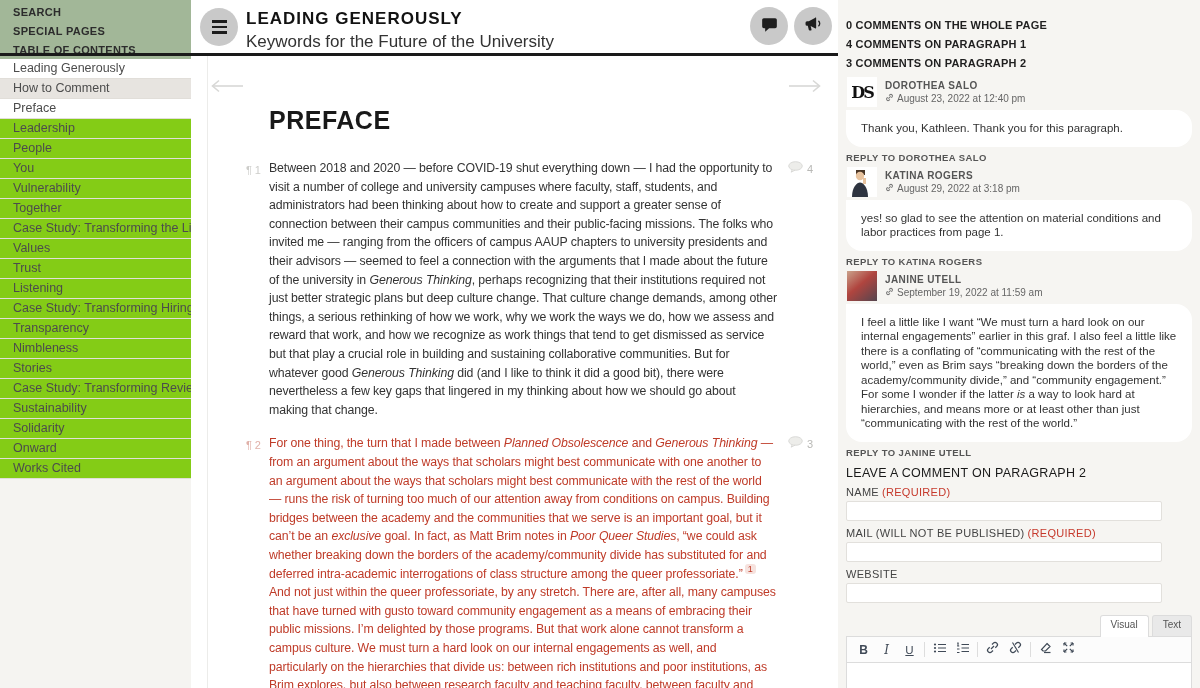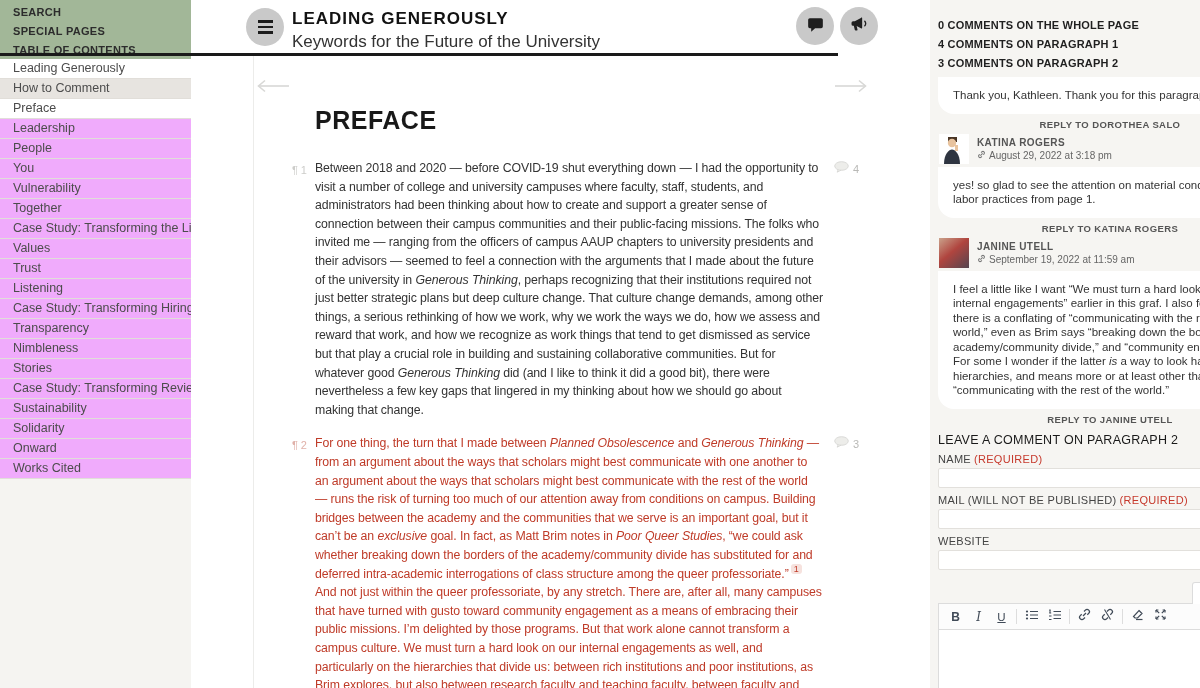--- a/index.html
+++ b/index.html
@@ -5,7 +5,7 @@
   * { box-sizing: border-box; margin: 0; padding: 0; }
   html,body { width:1200px; height:688px; overflow:hidden; }
   body { font-family:"Liberation Sans", sans-serif; background:#fff; }
-  .page { position:relative; display:flex; width:1200px; height:688px;gap:46px; }
+  .page { position:relative; display:flex; width:1200px; height:688px; }
 
   
   .black-band { position:absolute; left:0; top:53px; width:838px; height:3px; background:#1a1a1a; z-index:6; }

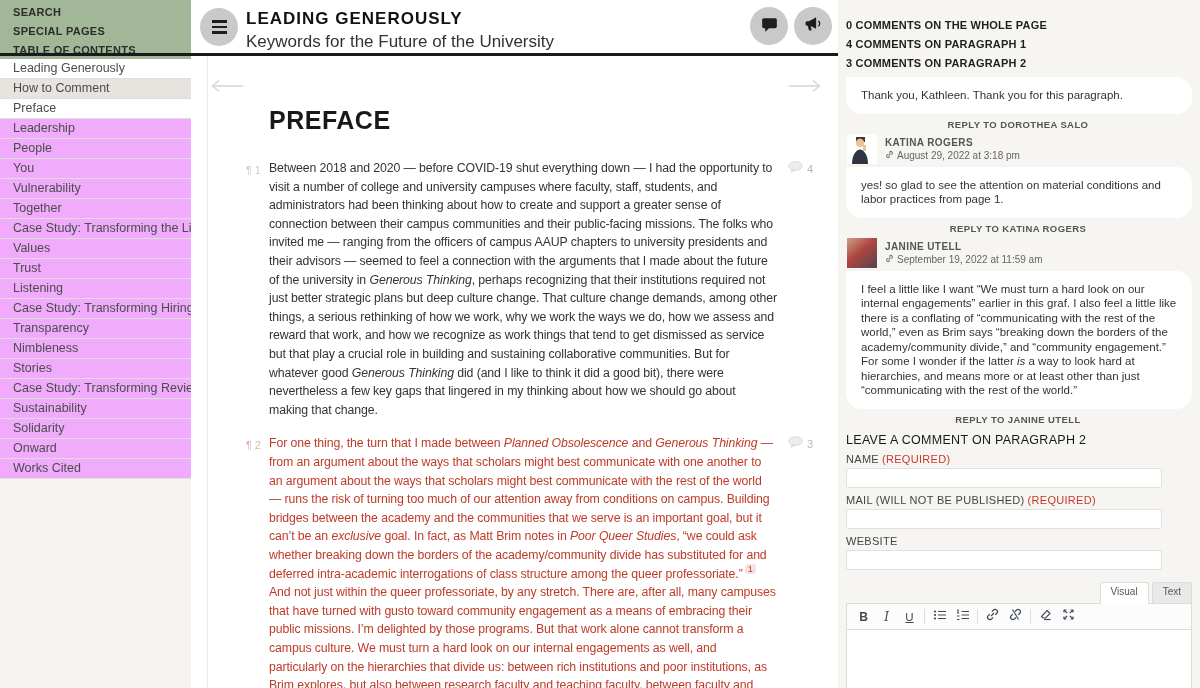--- a/index.html
+++ b/index.html
@@ -176,6 +176,20 @@
       </div>
     <div>
         <div class="comment">
+          <div class="c-head">
+            <div class="avatar monogram">DS</div>
+            <div>
+              <div class="c-name">DOROTHEA SALO</div>
+              <div class="c-date">
+                <span><svg width="9" height="9" viewBox="0 0 12 12" fill="none" stroke="#777" stroke-width="1.4">
+                    <path d="M4.5 7.5 L7.5 4.5"></path>
+                    <path d="M5.5 3.5 l1.2 -1.2 a2 2 0 0 1 2.8 2.8 L8.3 6.3"></path>
+                    <path d="M6.5 8.5 l-1.2 1.2 a2 2 0 0 1 -2.8 -2.8 L3.7 5.7"></path>
+                  </svg></span>
+                <span>August 23, 2022 at 12:40 pm</span>
+              </div>
+            </div>
+          </div>
           <div class="c-bubble"><span>Thank you, Kathleen. Thank you for this paragraph.</span></div>
           <div class="c-reply">REPLY TO DOROTHEA SALO</div>
         </div>

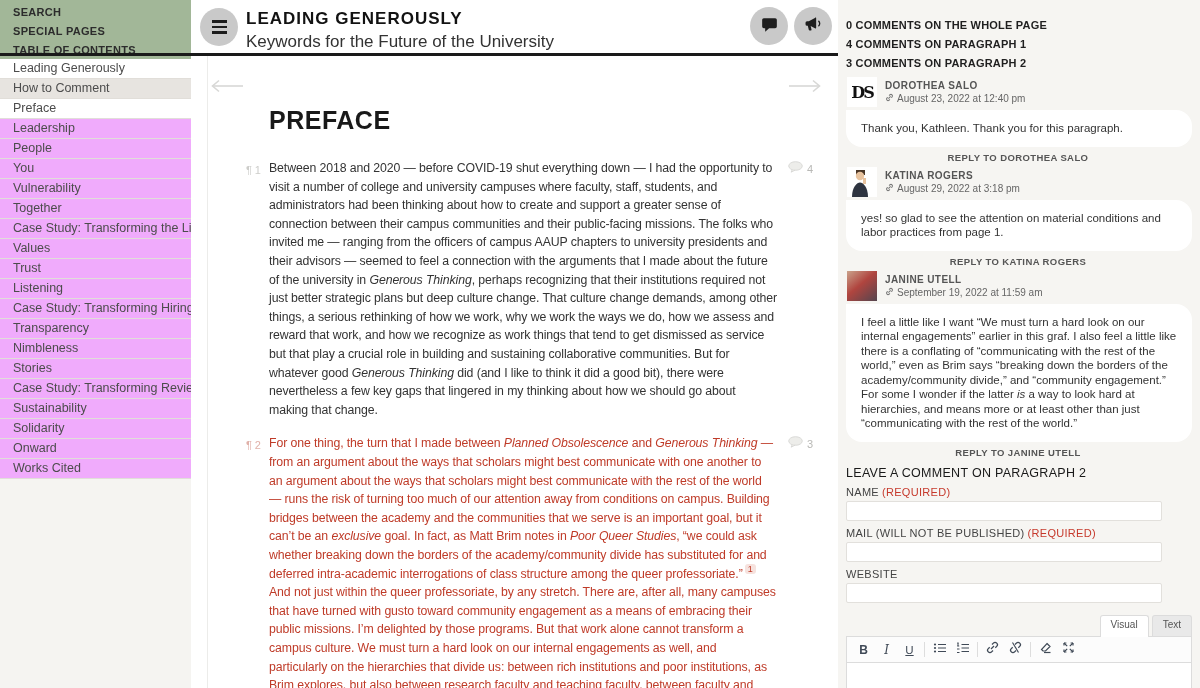--- a/index.html
+++ b/index.html
@@ -14,7 +14,7 @@
   .toc-pane { flex:0 0 191px; width:191px; background:#f5f4f1; }
   .toc-head { background:#a2b798; height:59px; padding-top:3px; }
   .toc-head-item { font-size:11px; font-weight:bold; color:#2c2c2c; letter-spacing:.3px; padding:0 13px; line-height:19px; cursor:pointer; }
-  .toc-item { height:20px; line-height:19px; font-size:12.5px; color:#4c4c4c; padding:0 13px; background:#f0abfc; border-bottom:1px solid #e1ded9; cursor:pointer; white-space:nowrap; overflow:hidden; }
+  .toc-item { height:20px; line-height:19px; font-size:12.5px; color:#4c4c4c; padding:0 13px; background:#84cc16; border-bottom:1px solid #e1ded9; cursor:pointer; white-space:nowrap; overflow:hidden; }
   .toc-item.v-highlight { background:#ffffff; }
   .toc-item.v-shaded { background:#e7e4e0; }
 

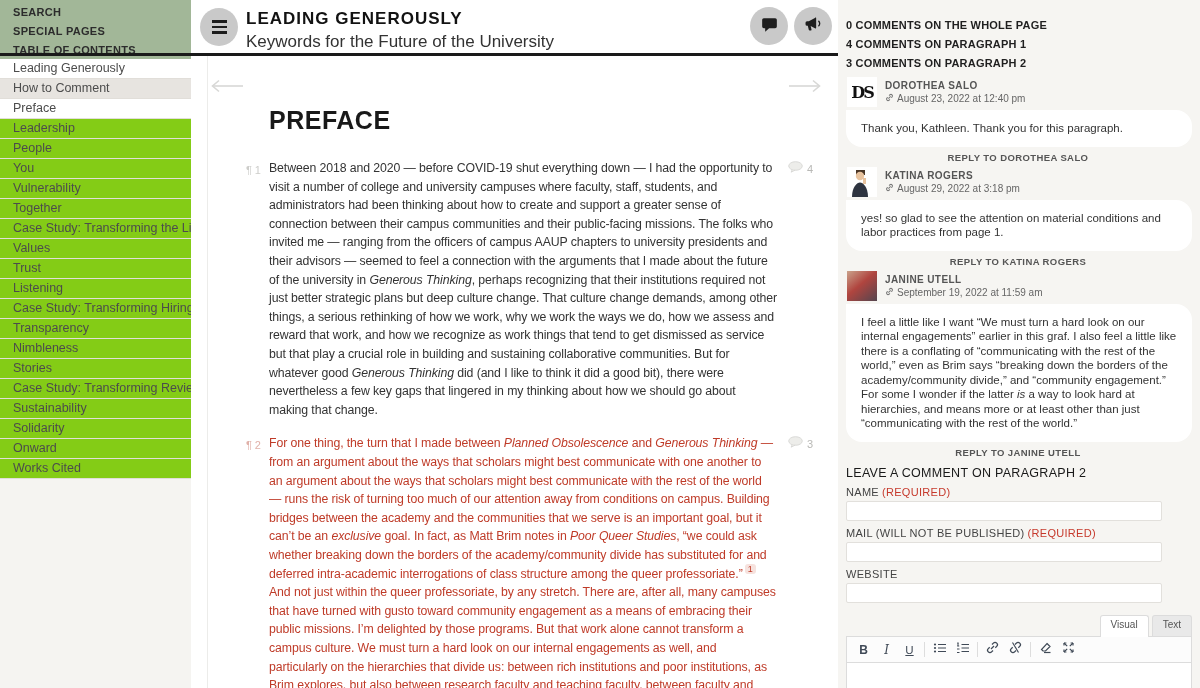--- a/index.html
+++ b/index.html
@@ -57,7 +57,7 @@
   .c-name { font-size:10px; font-weight:bold; color:#555; letter-spacing:.4px; }
   .c-date { font-size:10px; color:#666; display:flex; align-items:center; gap:3px; margin-top:2px; }
   .c-bubble { background:#fff; border-radius:0 16px 16px 16px; padding:11px 15px; margin-top:3px; font-size:11.5px; line-height:14.5px; color:#333; }
-  .c-reply { text-align:center; font-size:9.5px; font-weight:bold; color:#555; letter-spacing:.4px; margin:5px 2px 2px 0; cursor:pointer; }
+  .c-reply { text-align:left; font-size:9.5px; font-weight:bold; color:#555; letter-spacing:.4px; margin:5px 2px 2px 0; cursor:pointer; }
 
   .form-heading { font-size:12.5px; font-weight:normal; color:#191919; letter-spacing:.3px; margin:8px 0 2px; }
   .f-label { font-size:11px; color:#444; letter-spacing:.3px; margin:6px 0 3px; }

